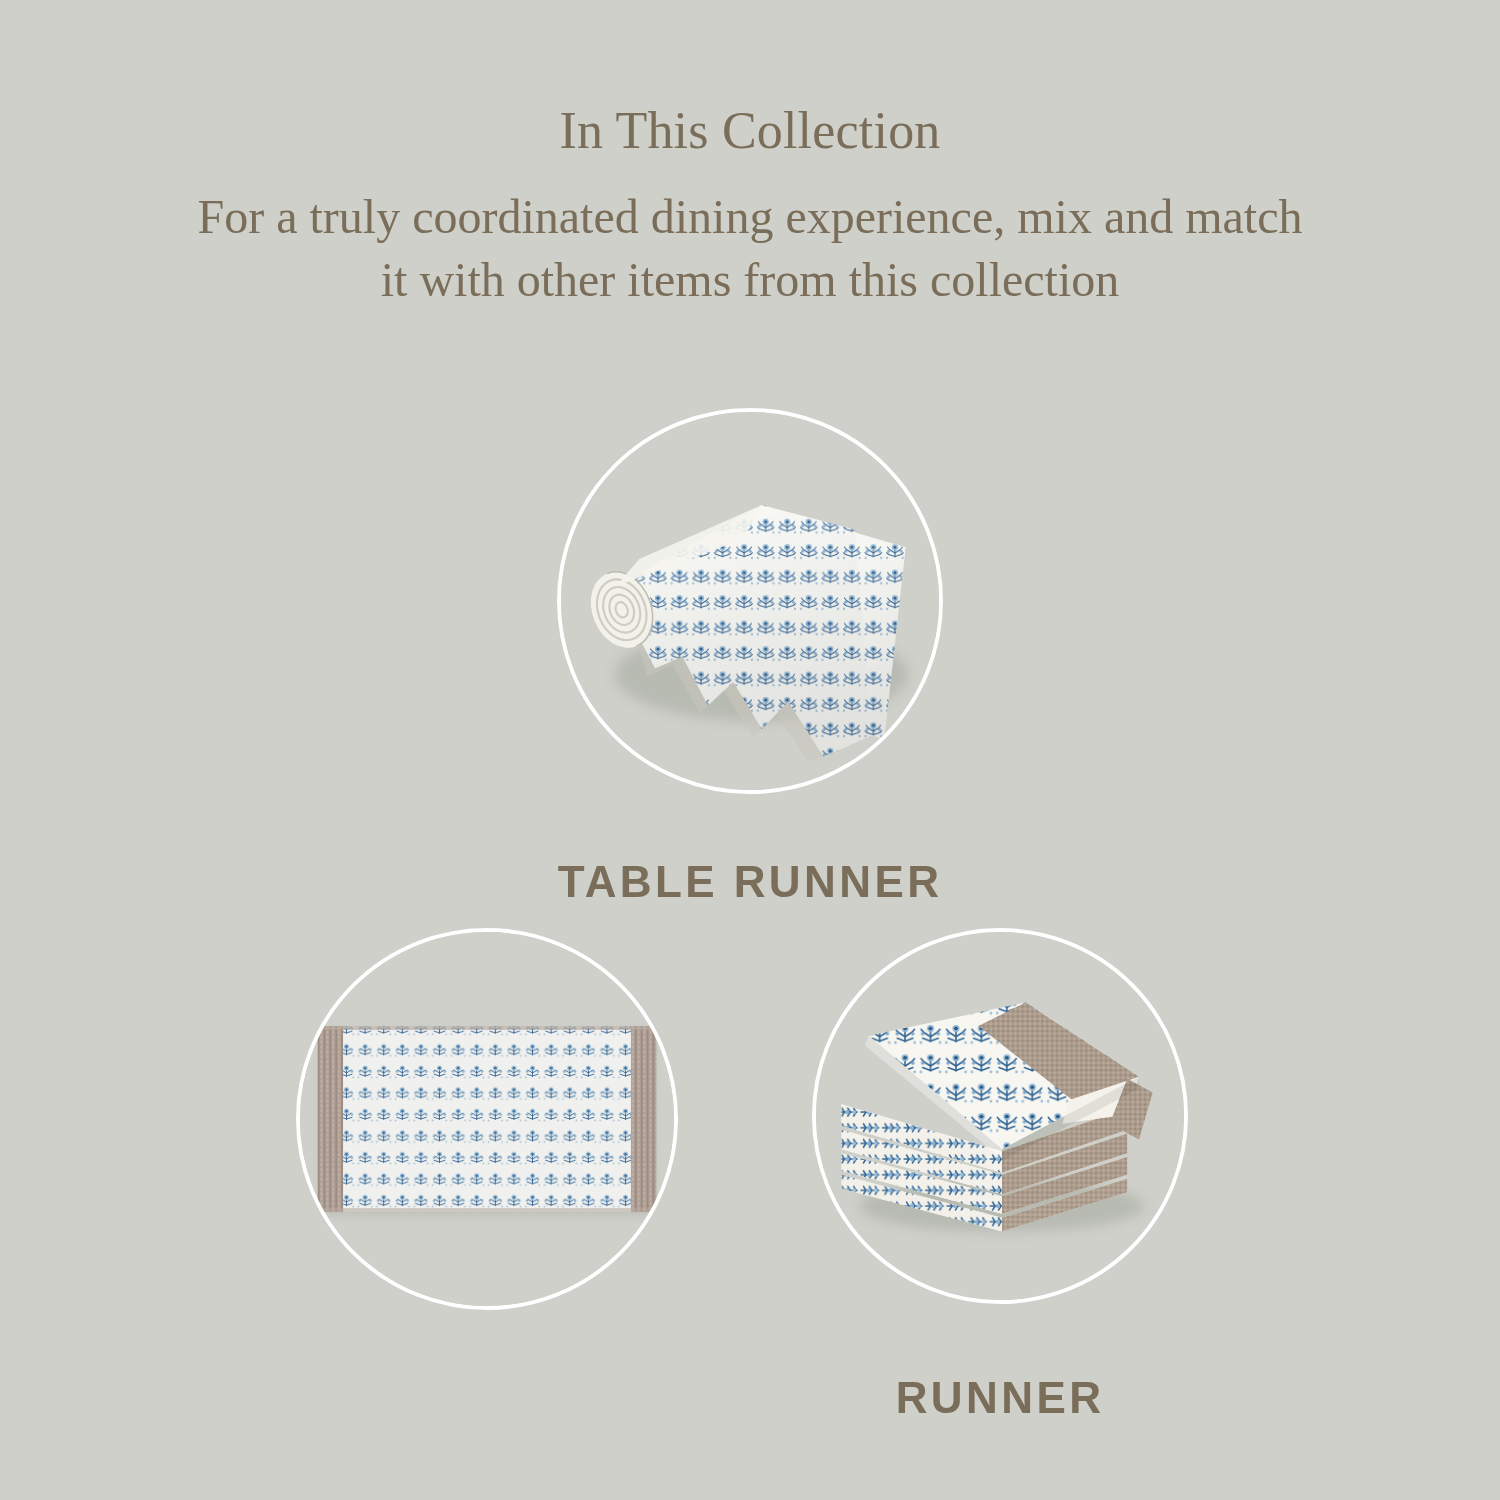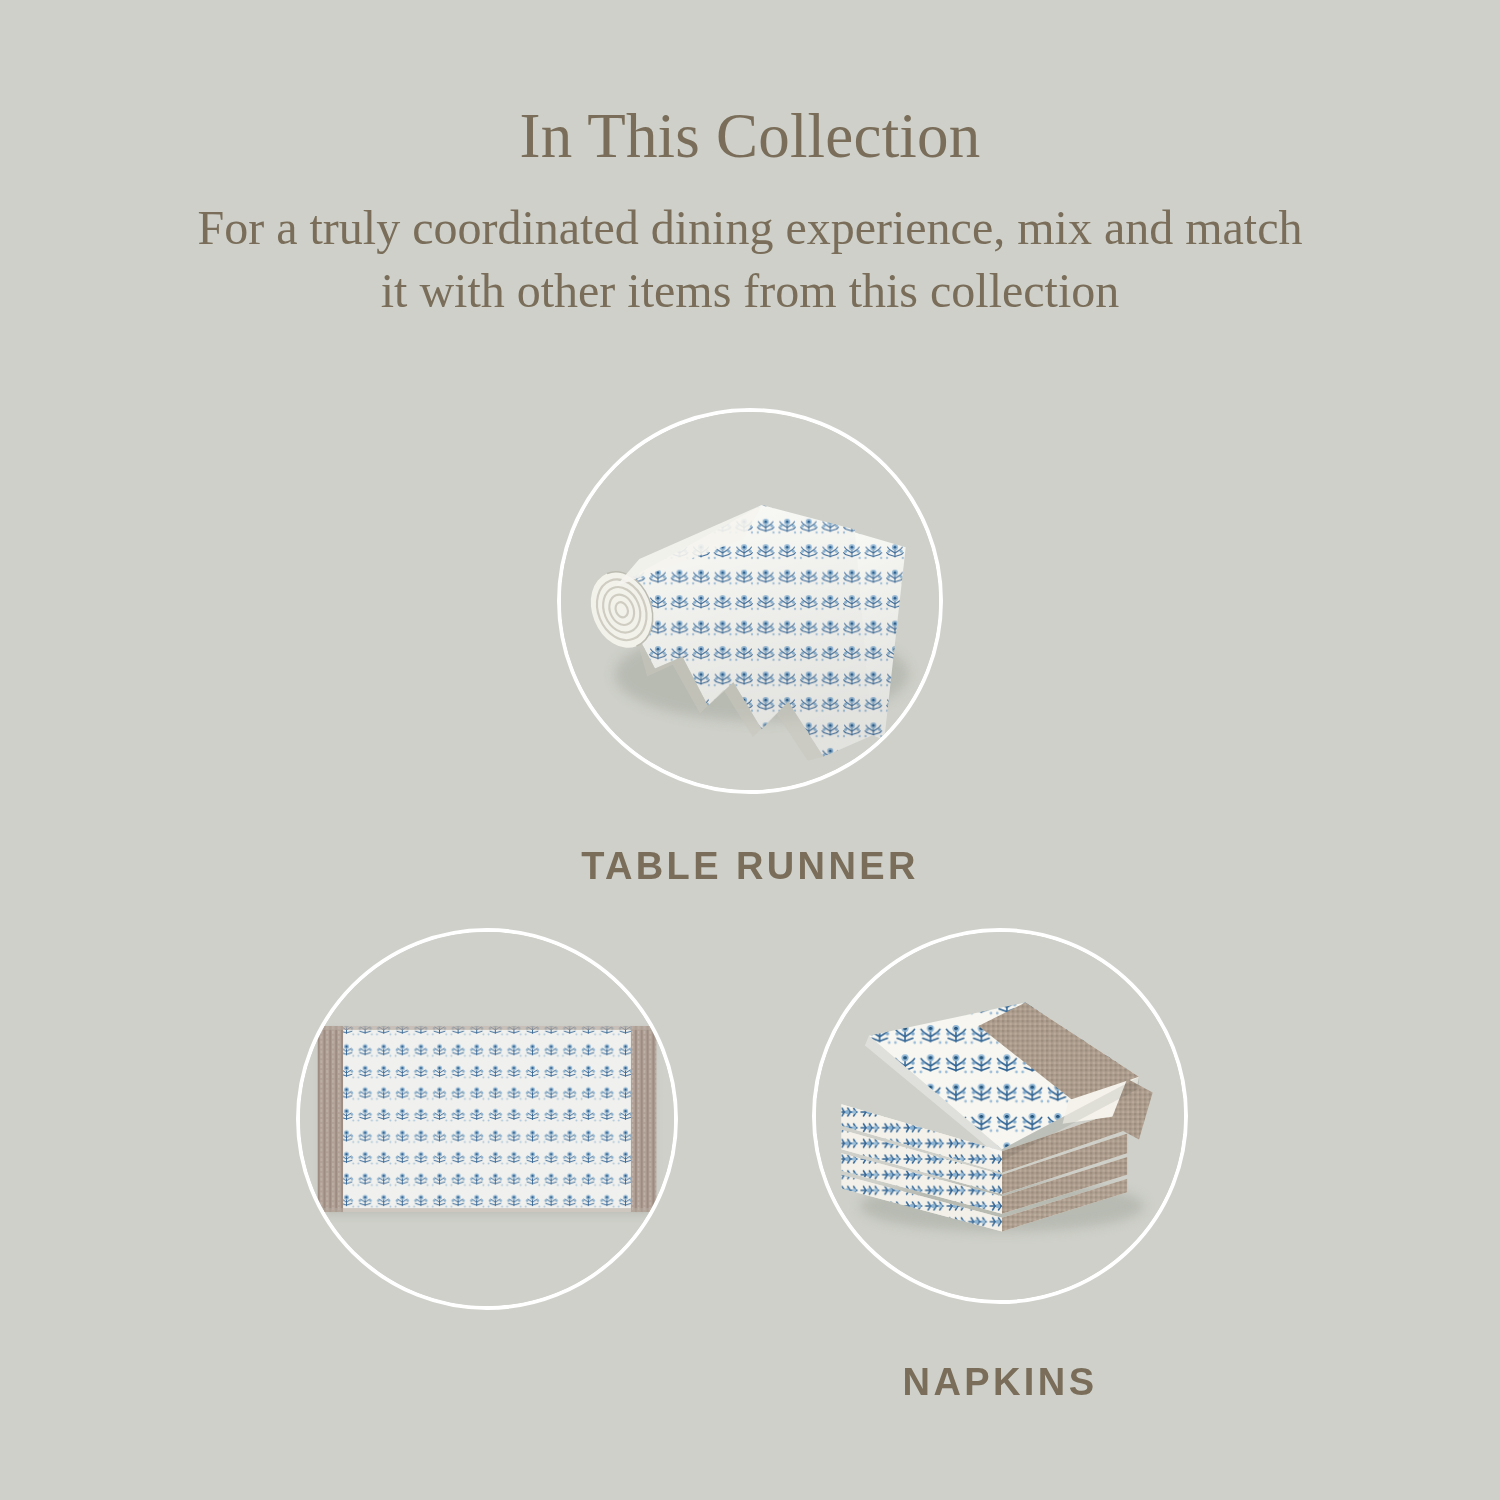--- a/index.html
+++ b/index.html
@@ -33,7 +33,7 @@
     margin: 0;
     padding-top: 105px;
     font-family: "Liberation Serif", "DejaVu Serif", serif;
-    font-size: 63px;
+    font-size: 52px;
     font-weight: 400;
     line-height: 1.0;
     letter-spacing: 0.2px;

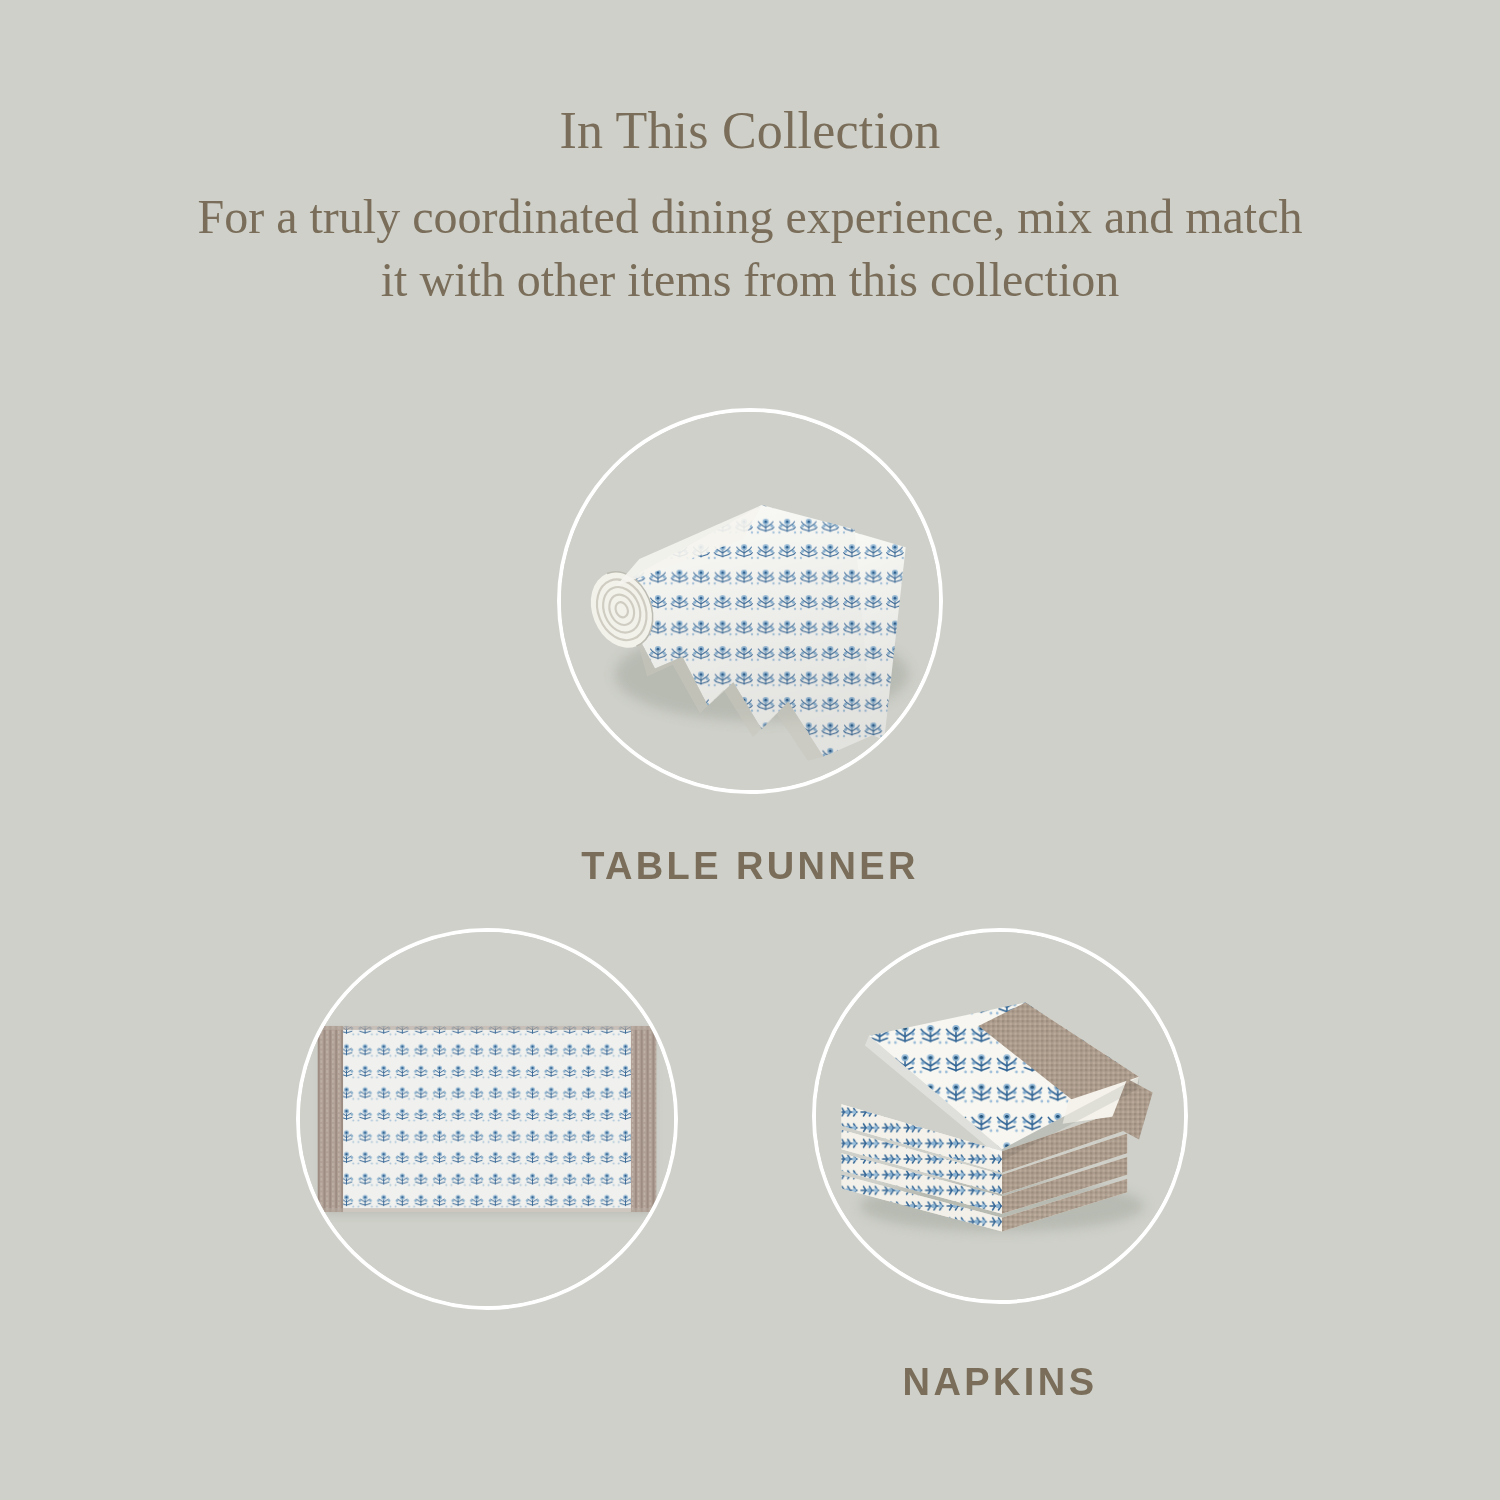--- a/index.html
+++ b/index.html
@@ -73,11 +73,12 @@
     width: 100%;
     text-align: center;
     font-family: "Liberation Sans", sans-serif;
-    font-size: 38px;
+    font-size: 44px;
     font-weight: 700;
     letter-spacing: 3.4px;
     color: #7a6e5a;
     white-space: nowrap;
+    margin-top: 12px;
   }
 
   

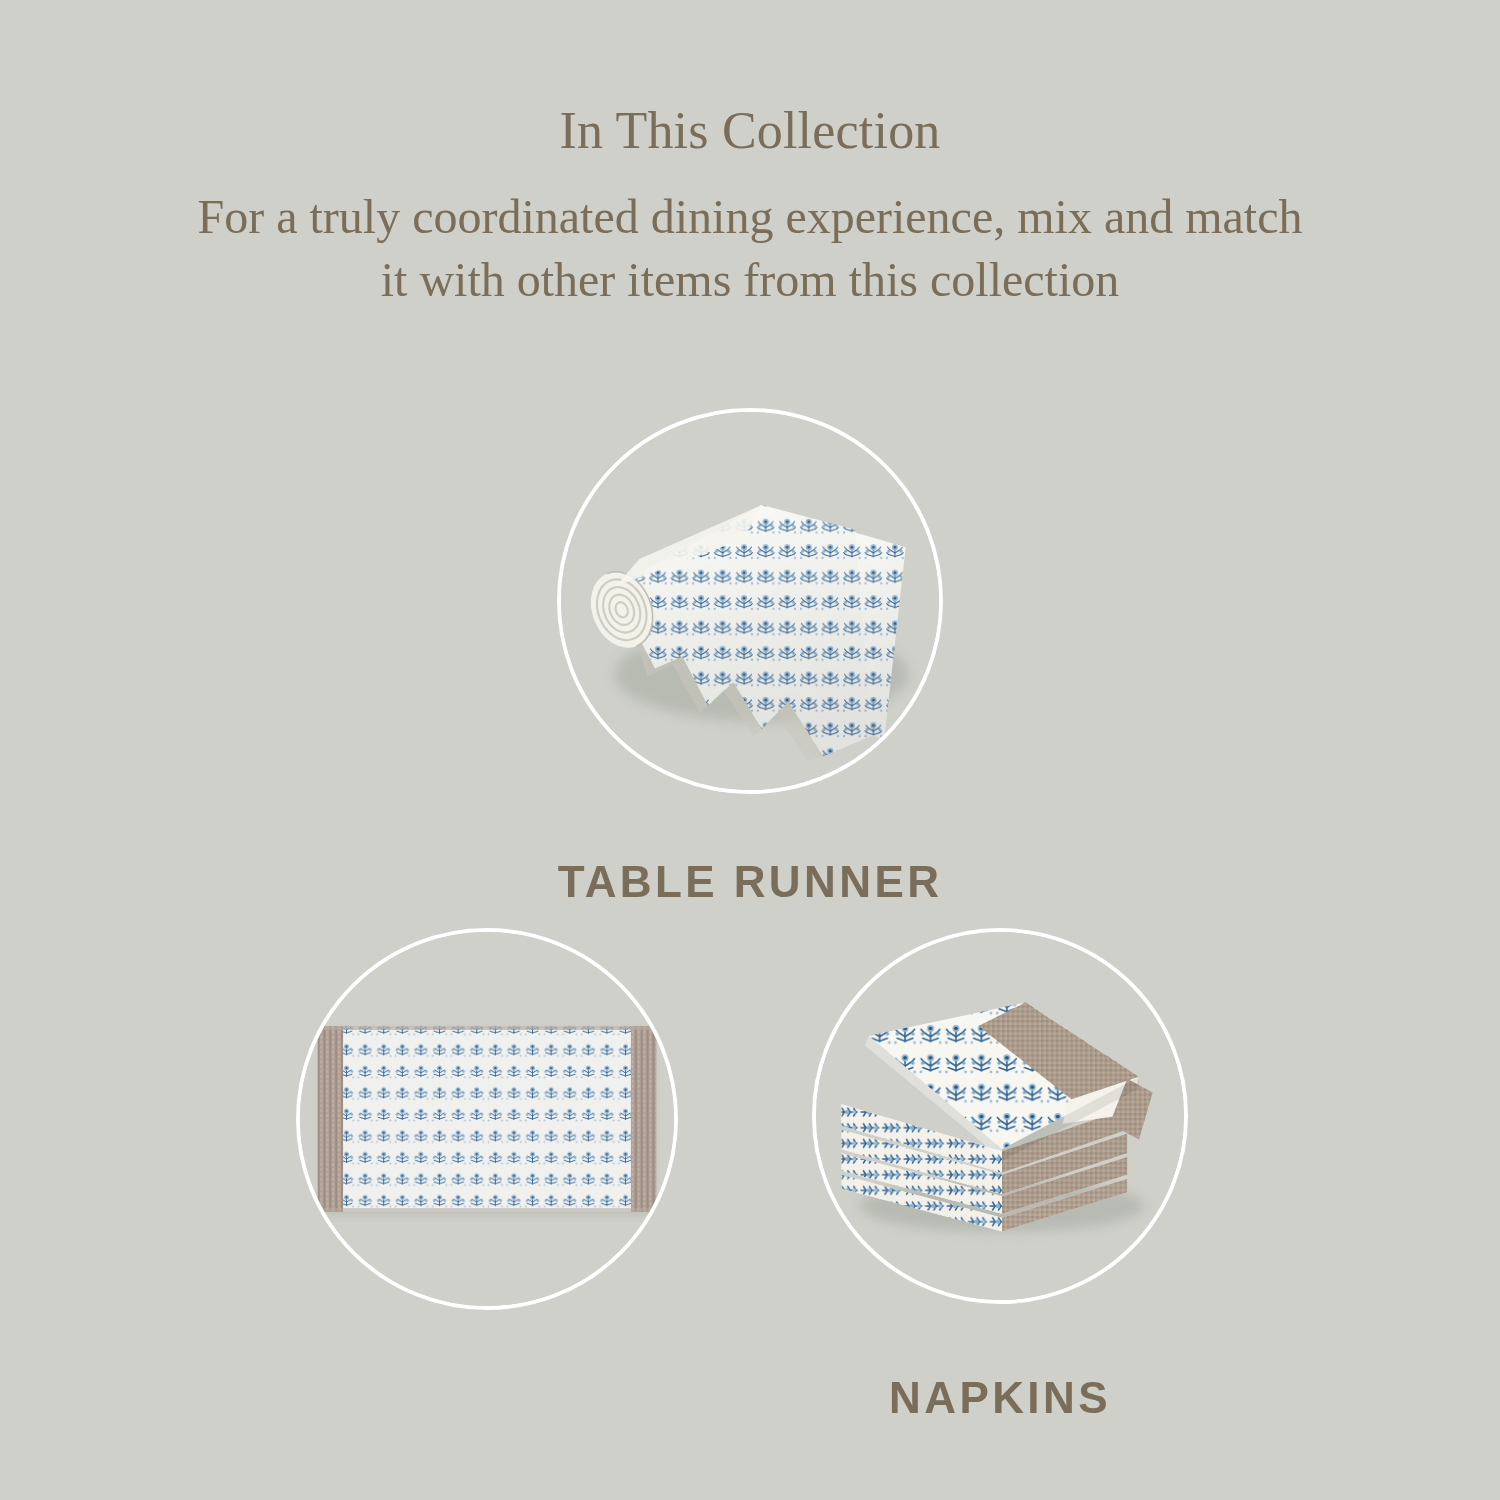--- a/index.html
+++ b/index.html
@@ -312,7 +312,7 @@
         <path d="M190 222 L330 148 L330 160 L190 234 Z" fill="#000" opacity="0.08"></path>
       </svg>
     </div>
-    <div class="product-label" id="napkin-label">NAPKINS</div>
+    <div class="product-label" id="napkin-label">RUNNER</div>
   </div>
 
 </div>

